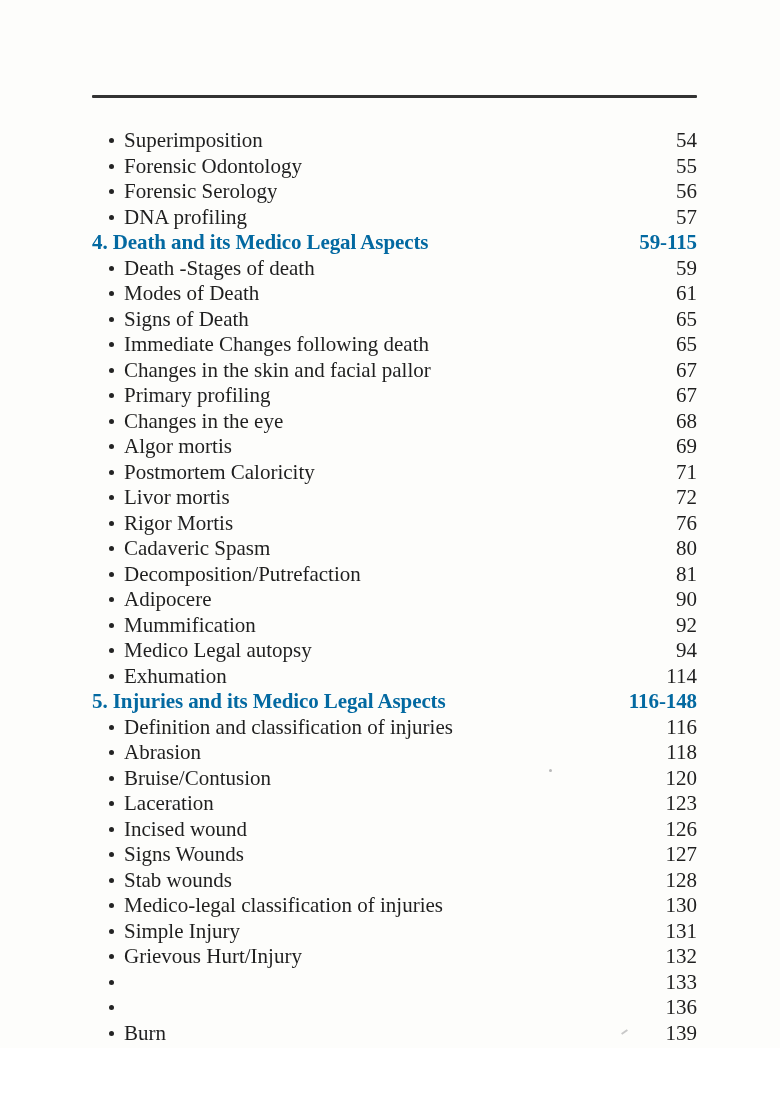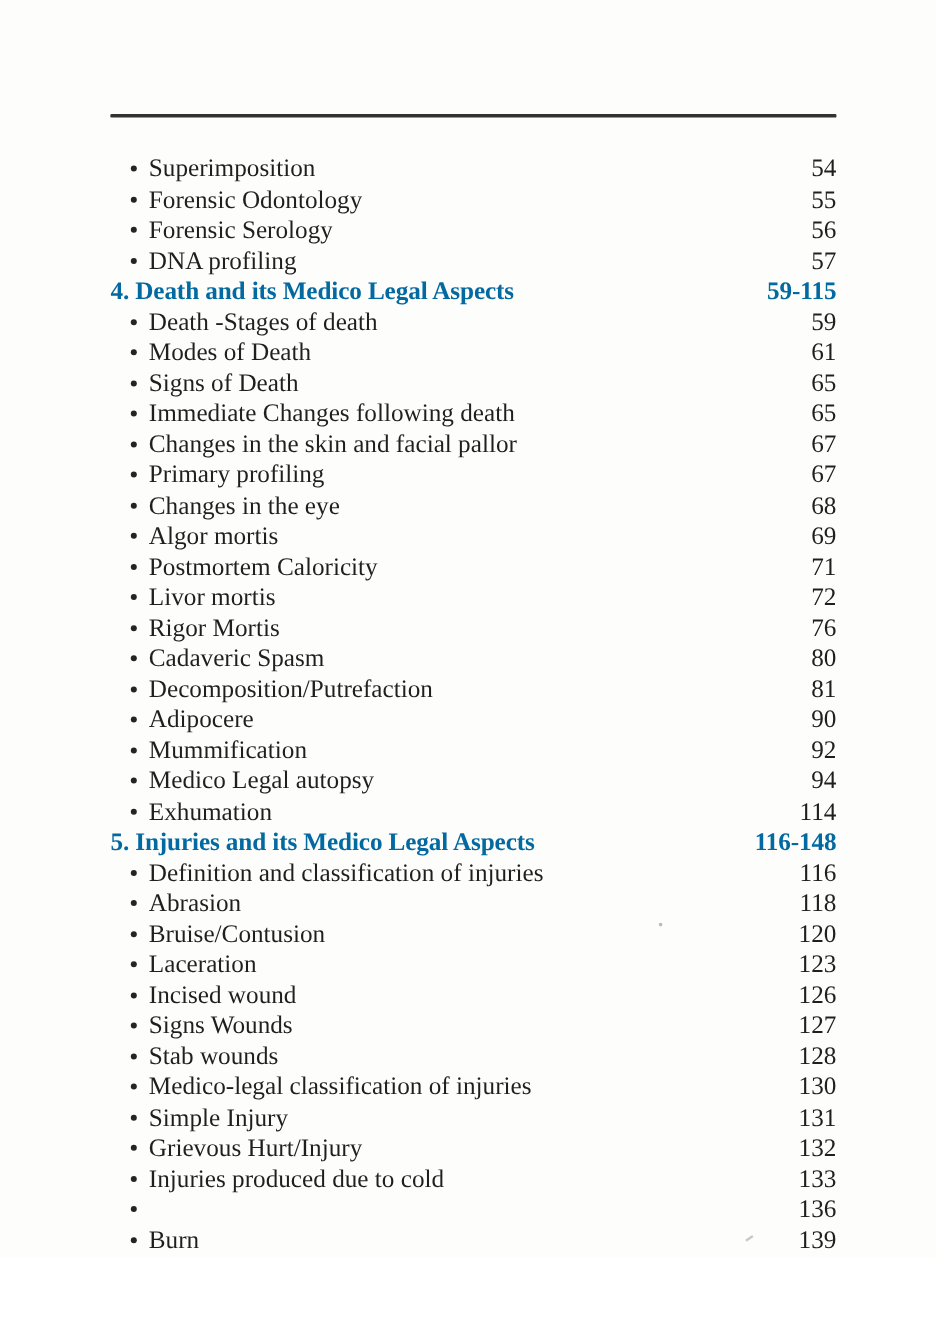--- a/index.html
+++ b/index.html
@@ -265,7 +265,6 @@
   </div>
       <div class="toc-row item">
     <span class="bullet"></span>
-    <span class="label">Injuries produced due to cold</span>
     <span class="page-num">133</span>
   </div>
       <div class="toc-row item">

